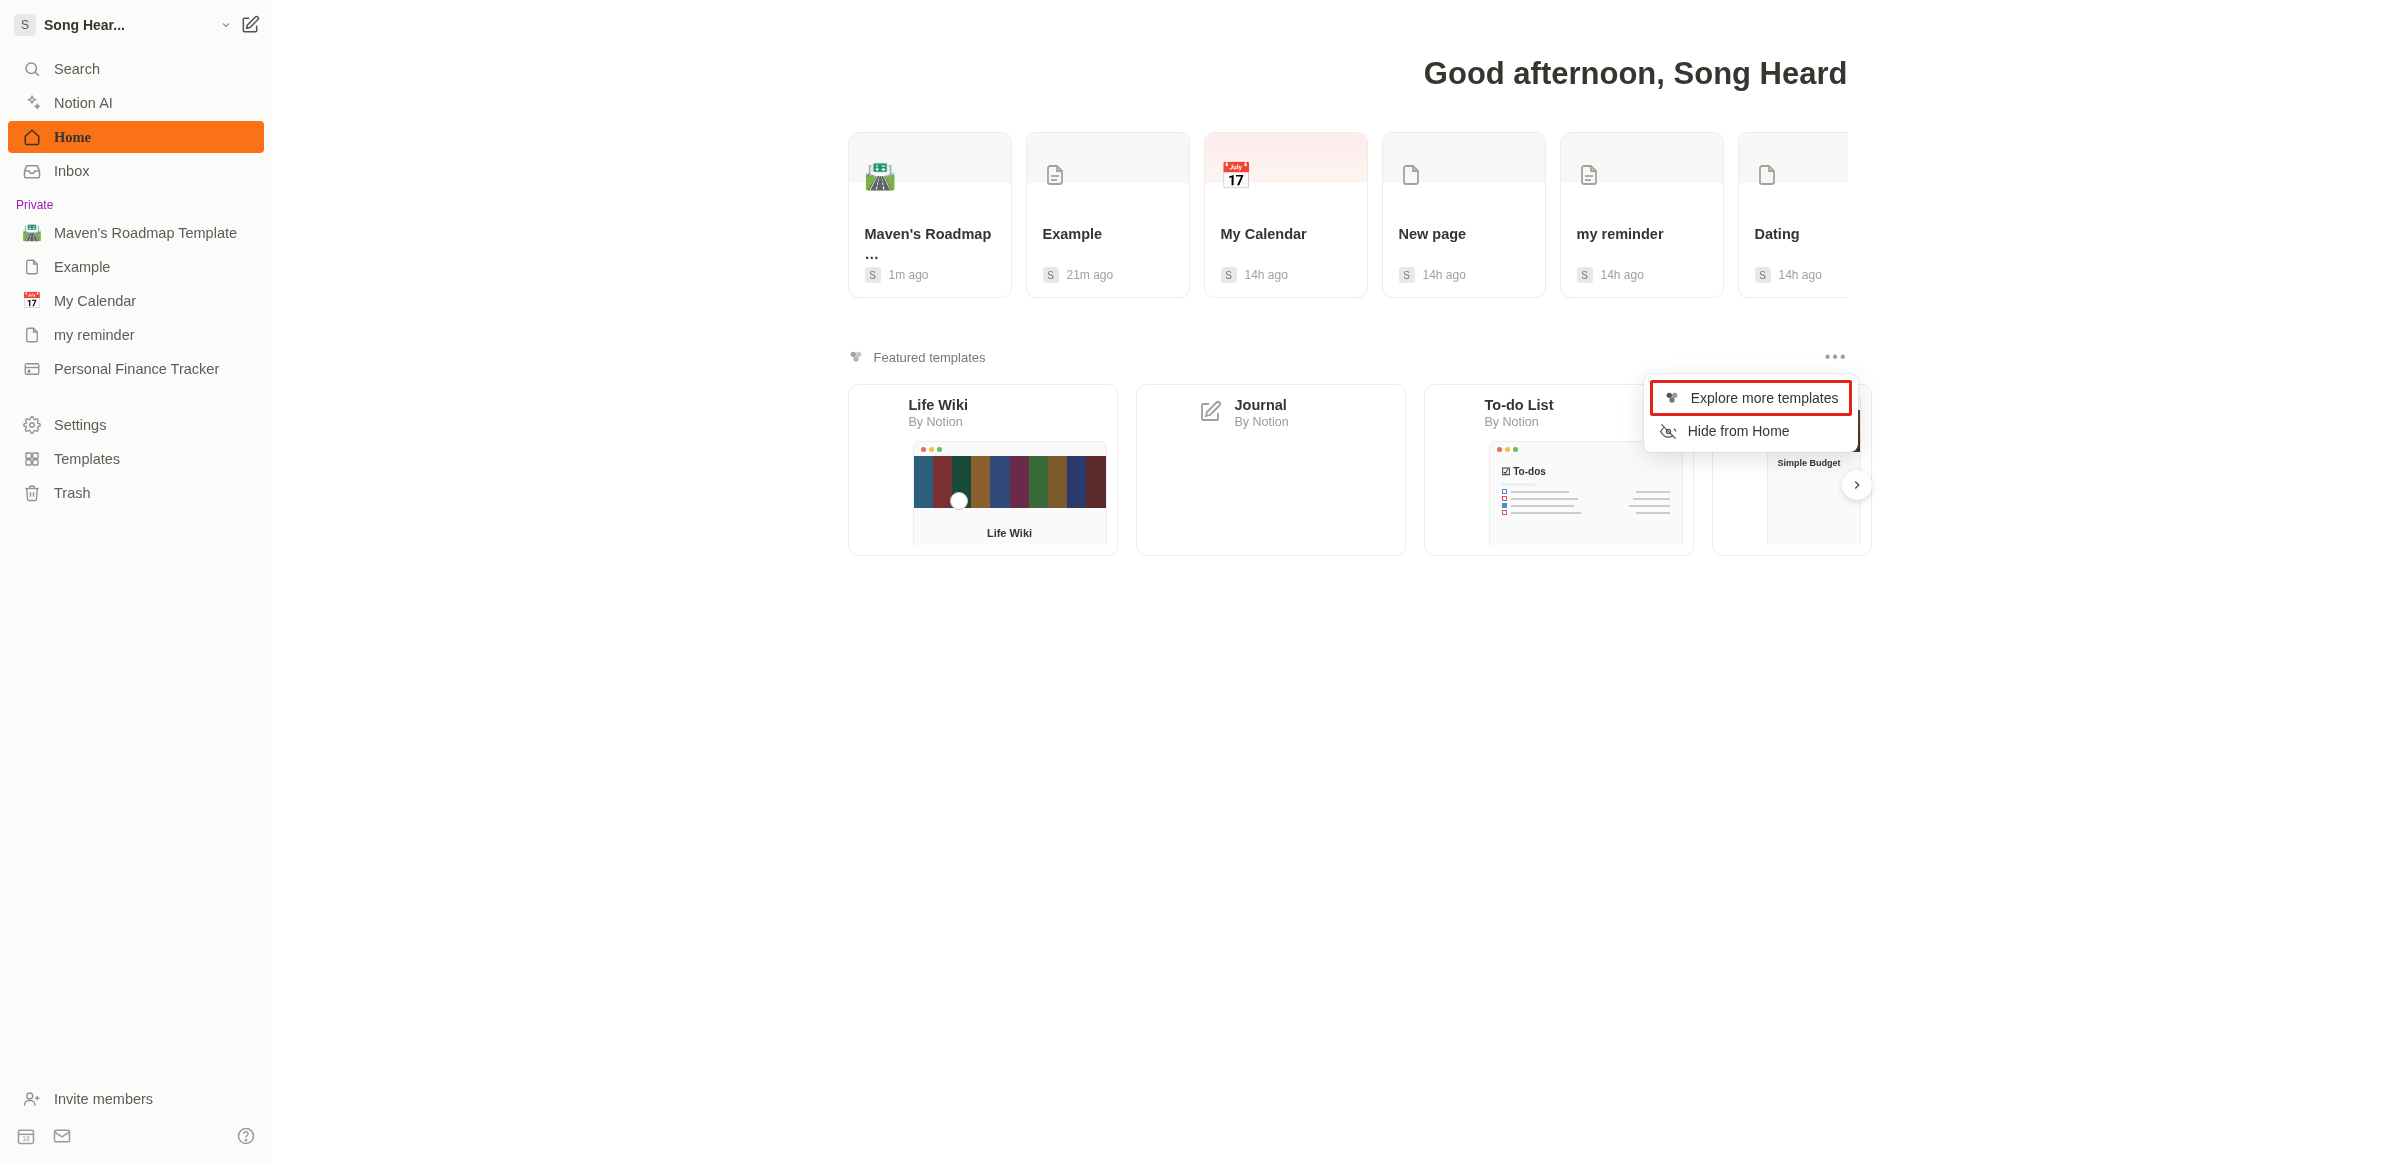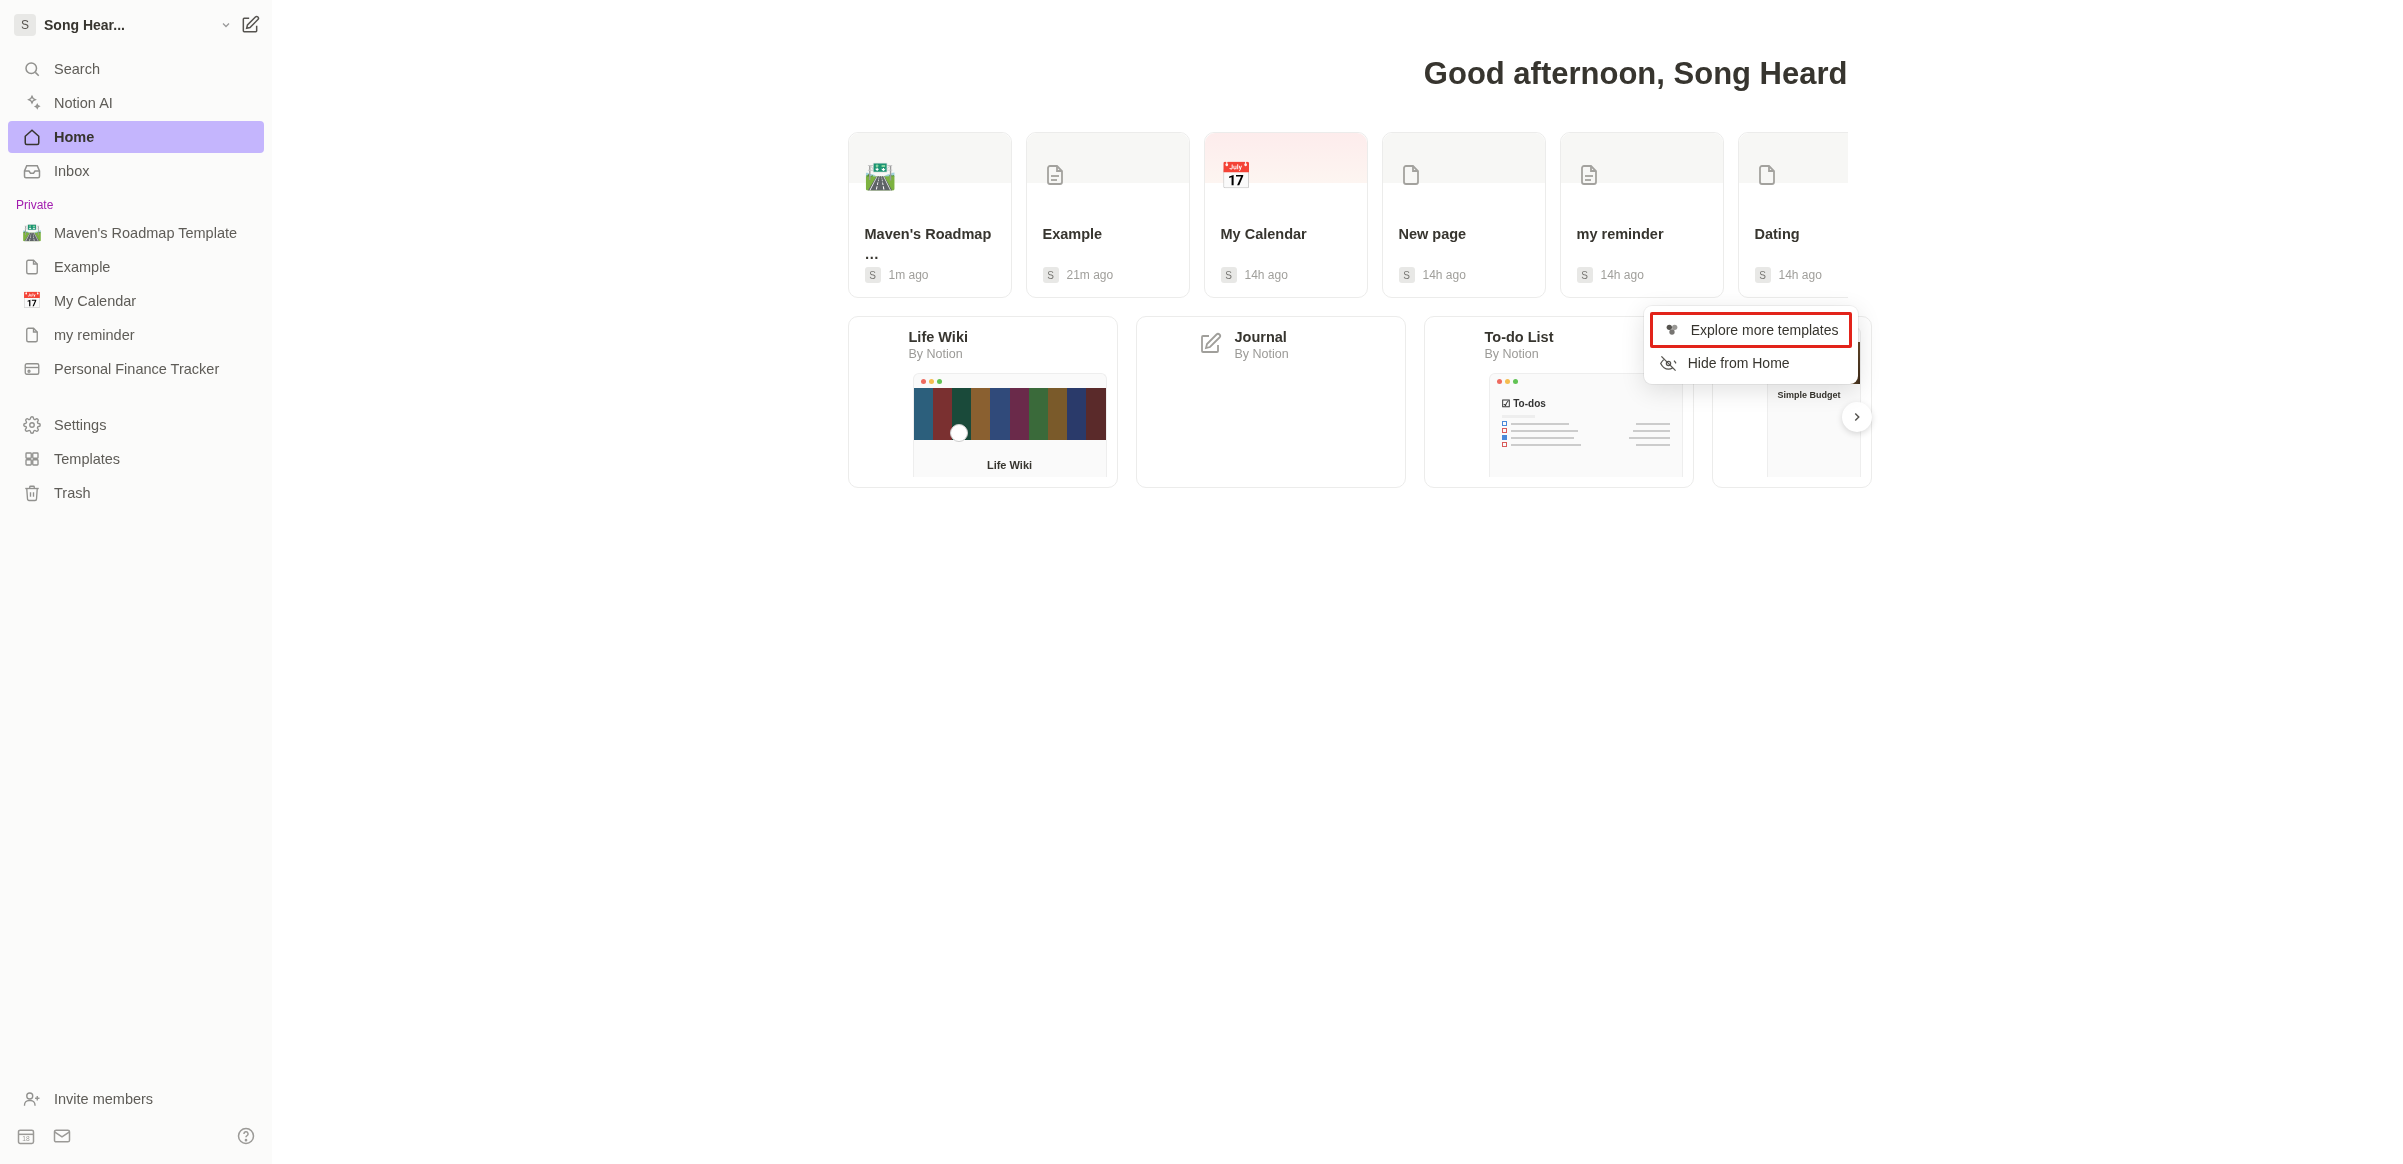--- a/index.html
+++ b/index.html
@@ -12,7 +12,7 @@
 .chev { color: #999; font-size: 12px; margin-left: 2px; margin-right: auto; }
 .edit-btn { color: #55534f; cursor: pointer; }
 .sb-item { display: flex; align-items: center; gap: 12px; padding: 6px 14px; margin: 1px 8px; border-radius: 4px; cursor: pointer; font-size: 14.5px; color: #5e5c57; }
-.sb-item.active { background: #c4b5fd; color: #37352f; font-weight: 600; }
+.sb-item.active { background: #f97316; color: #37352f; font-weight: 600; font-family: Liberation Serif, serif; }
 .sb-icon { width: 20px; height: 20px; display: flex; align-items: center; justify-content: center; color: #91918e; flex-shrink: 0; }
 .emoji { font-size: 16px; line-height: 1; }
 .sb-section-label { font-size: 12px; color: #a21caf; padding: 10px 16px 4px; font-weight: 500; }

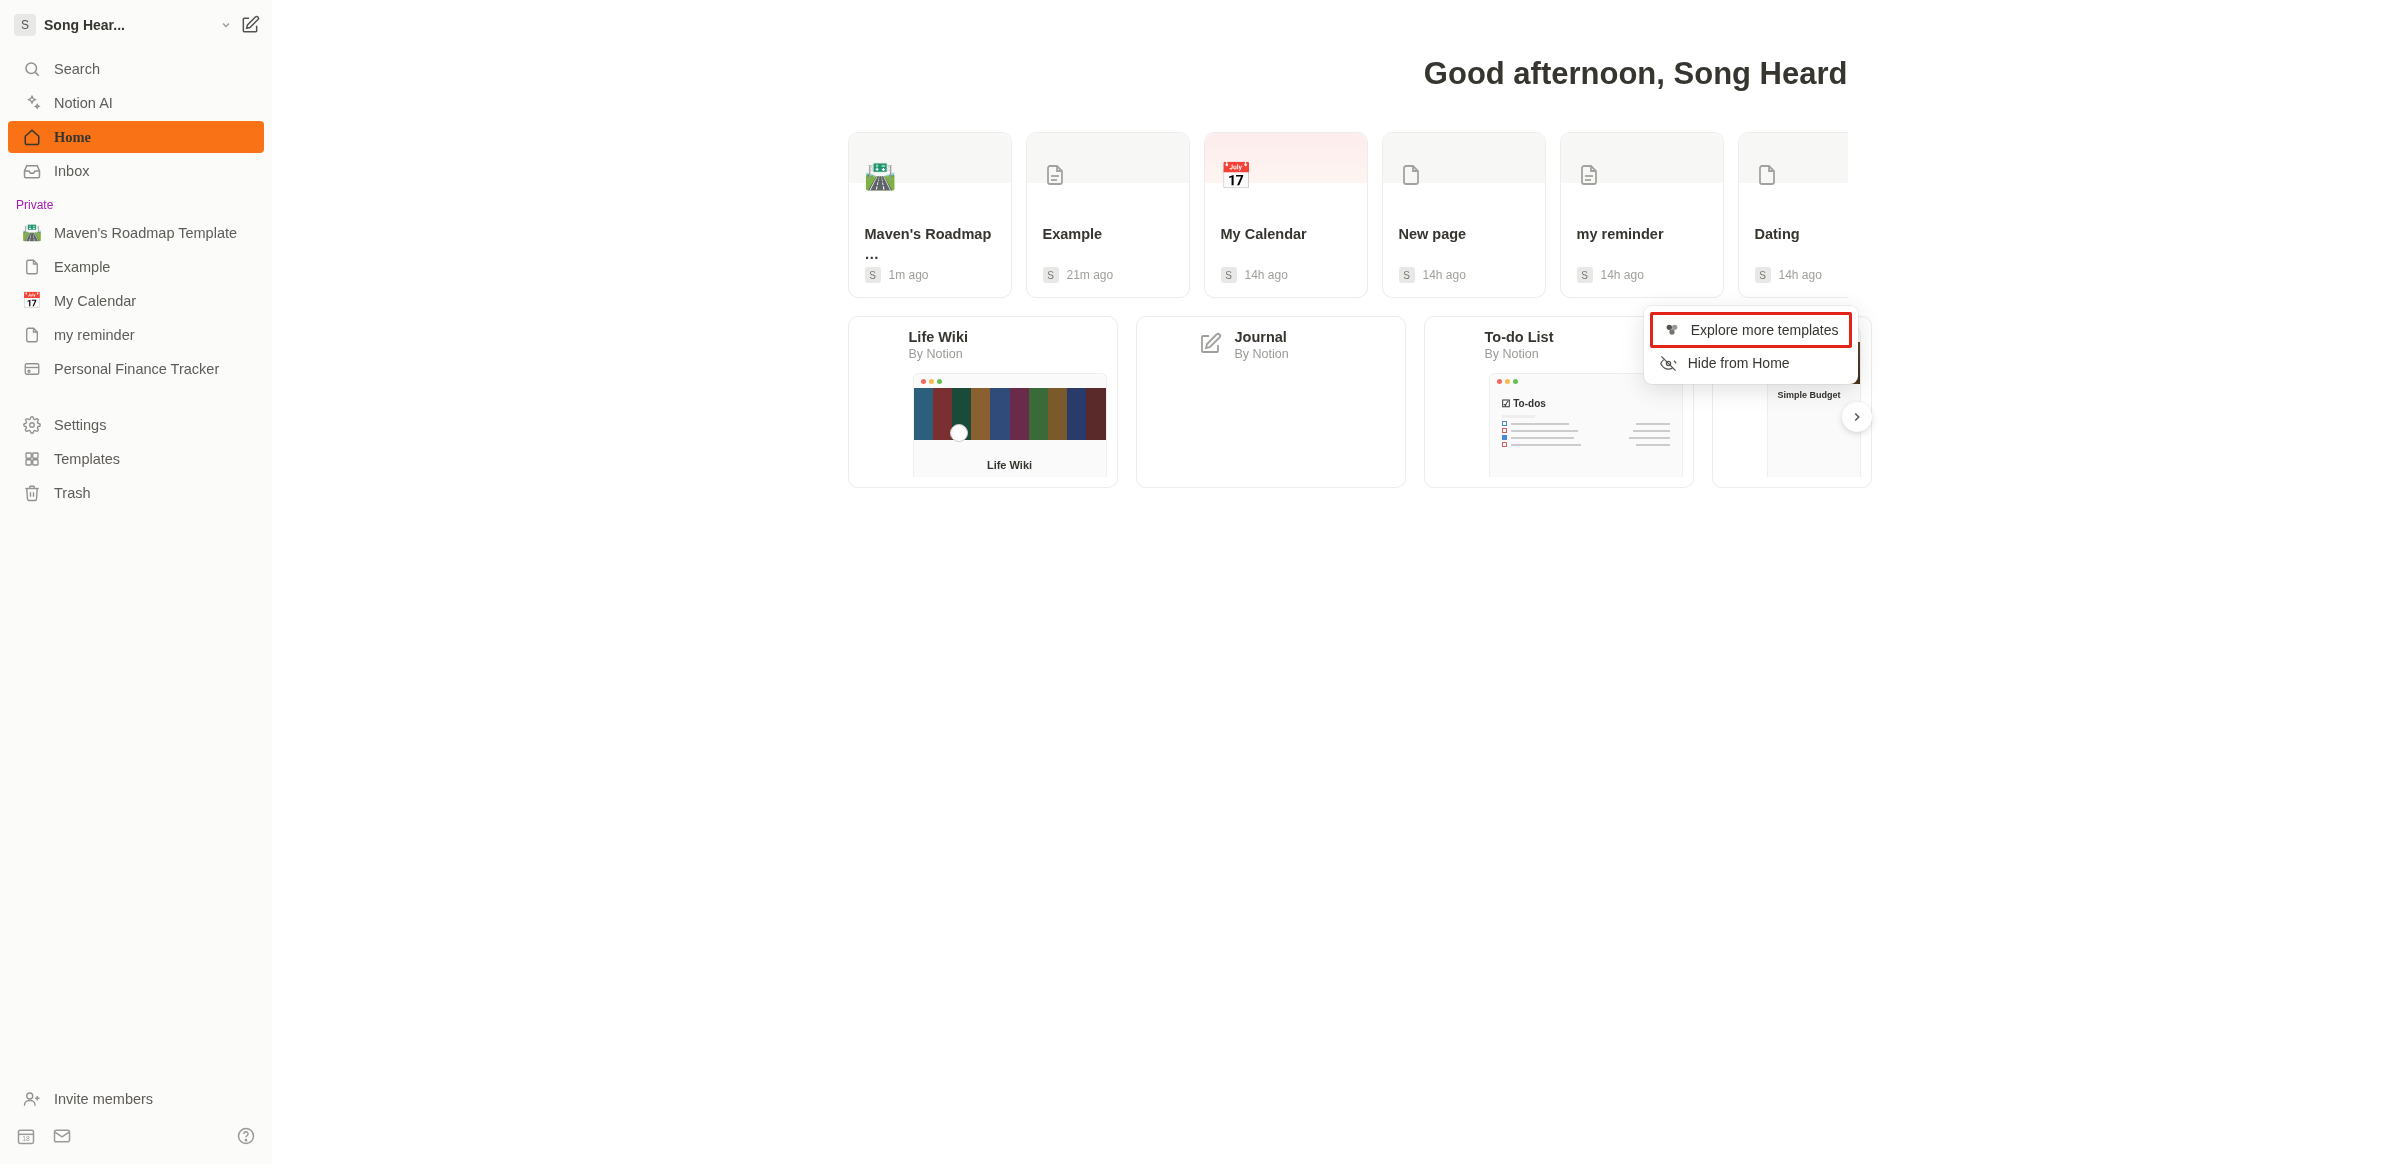--- a/index.html
+++ b/index.html
@@ -316,6 +316,17 @@
         </div>
       </div>
 
+      <div class="section-head templates-head">
+        <span class="icon">
+          <svg width="16" height="16" viewBox="0 0 24 24" fill="currentColor">
+              <circle cx="8" cy="8" r="4"></circle>
+              <circle cx="16" cy="8" r="4" opacity=".6"></circle>
+              <circle cx="12" cy="15" r="4" opacity=".8"></circle>
+            </svg>
+        </span>
+        <span>Featured templates</span>
+        <span class="more-dots">•••</span>
+      </div>
 
       <div class="templates-row">
         <div class="tpl-card">

